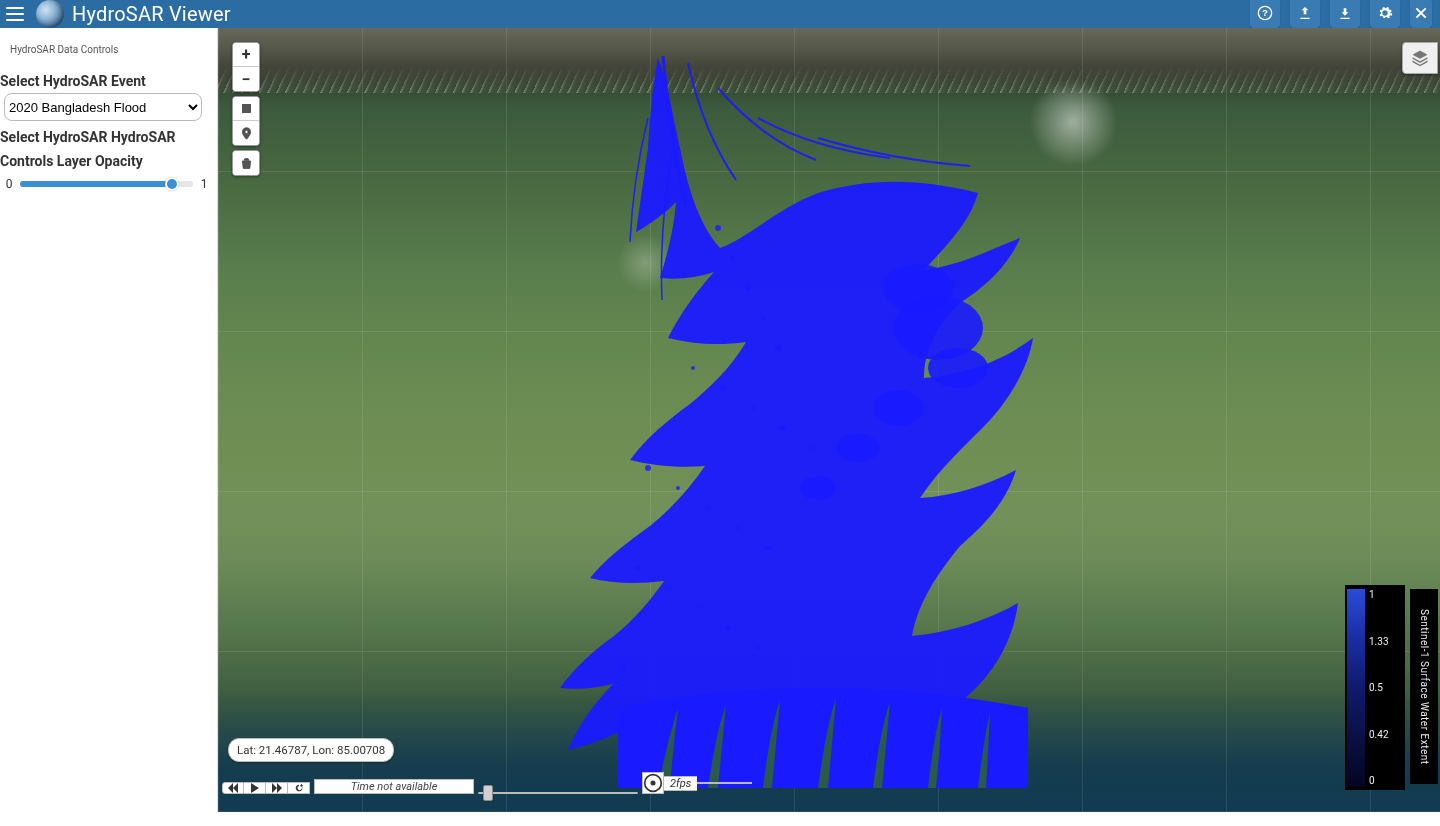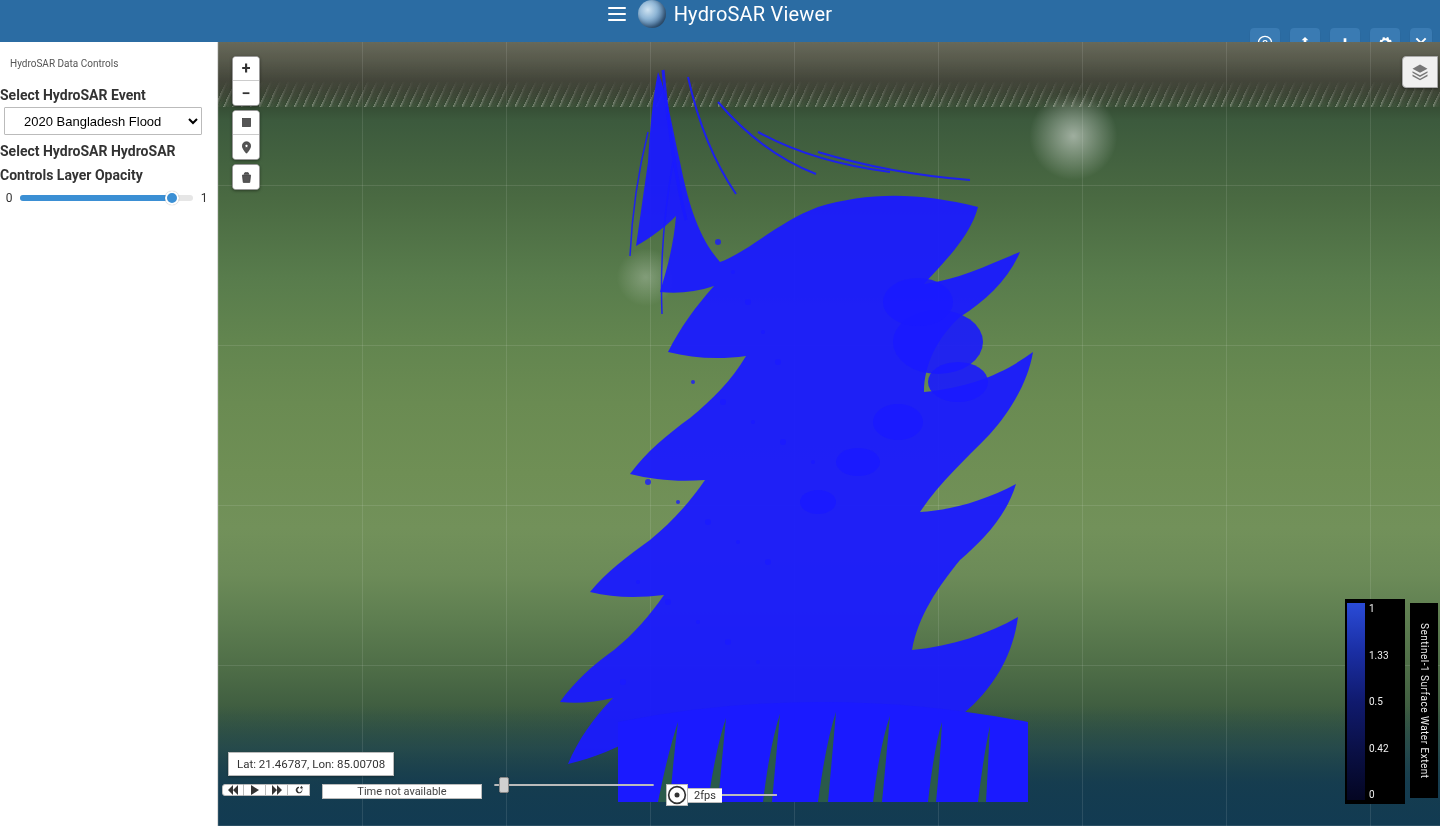--- a/index.html
+++ b/index.html
@@ -19,14 +19,13 @@
   }
   
   .header {
-    height: 42px;
+    height: 28px;
     background: var(--header-bg);
     color: #fff;
     display: flex;
-    align-items: center;
+    align-items: flex-end;
     padding: 0 6px;
     position: relative;
-    flex-direction: column;
   }
   .header .left {
     display: flex; align-items: center; gap: 8px;

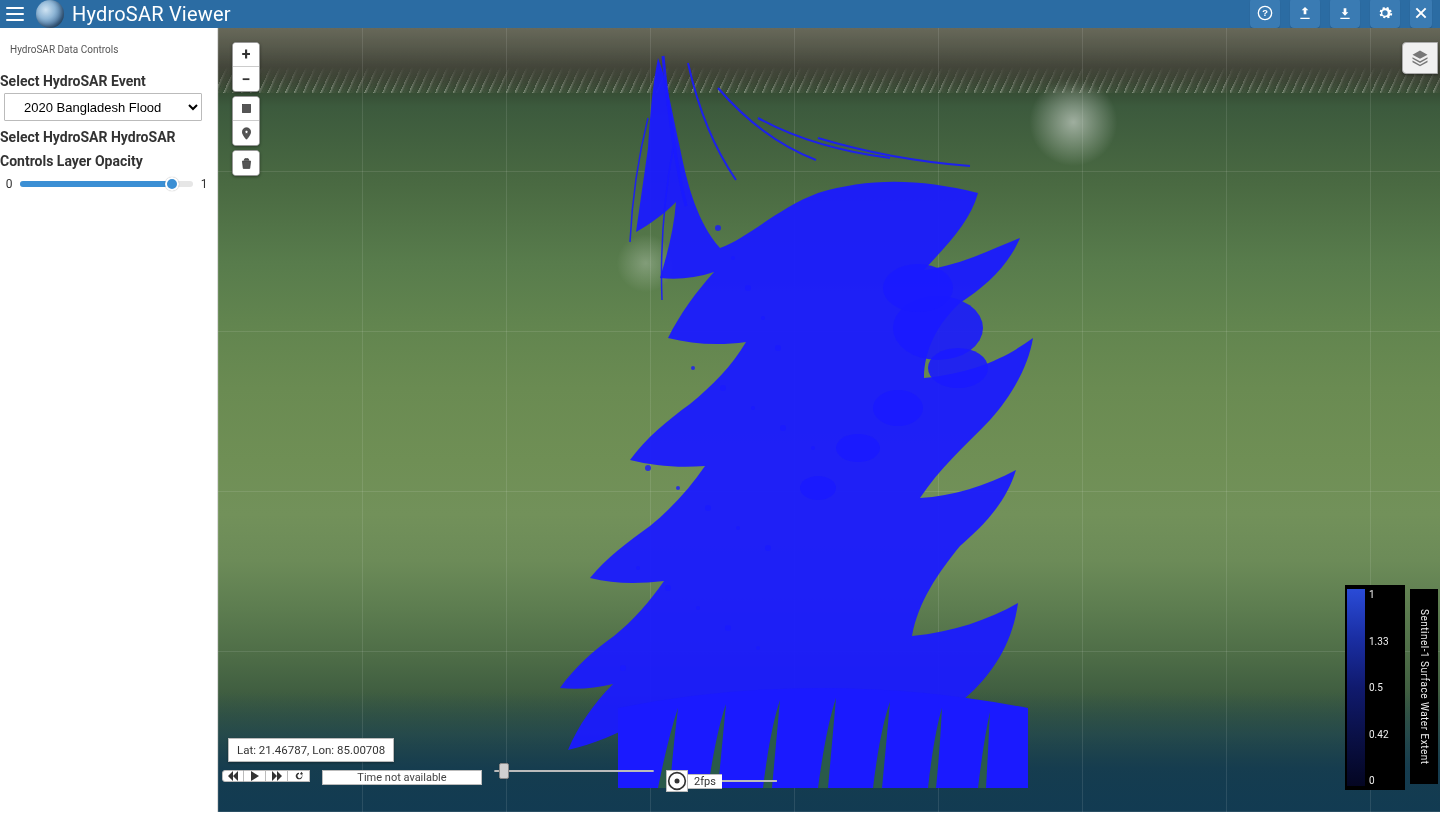--- a/index.html
+++ b/index.html
@@ -88,9 +88,9 @@
     width: 198px;
     height: 28px;
     border: 1px solid #bbb;
-    border-radius: 1px;
+    border-radius: 8px;
     font-size: 13px;
-    padding: 2px 15px;
+    padding: 2px 0;
     margin-left: 4px;
     background: #fff;
     appearance: auto;

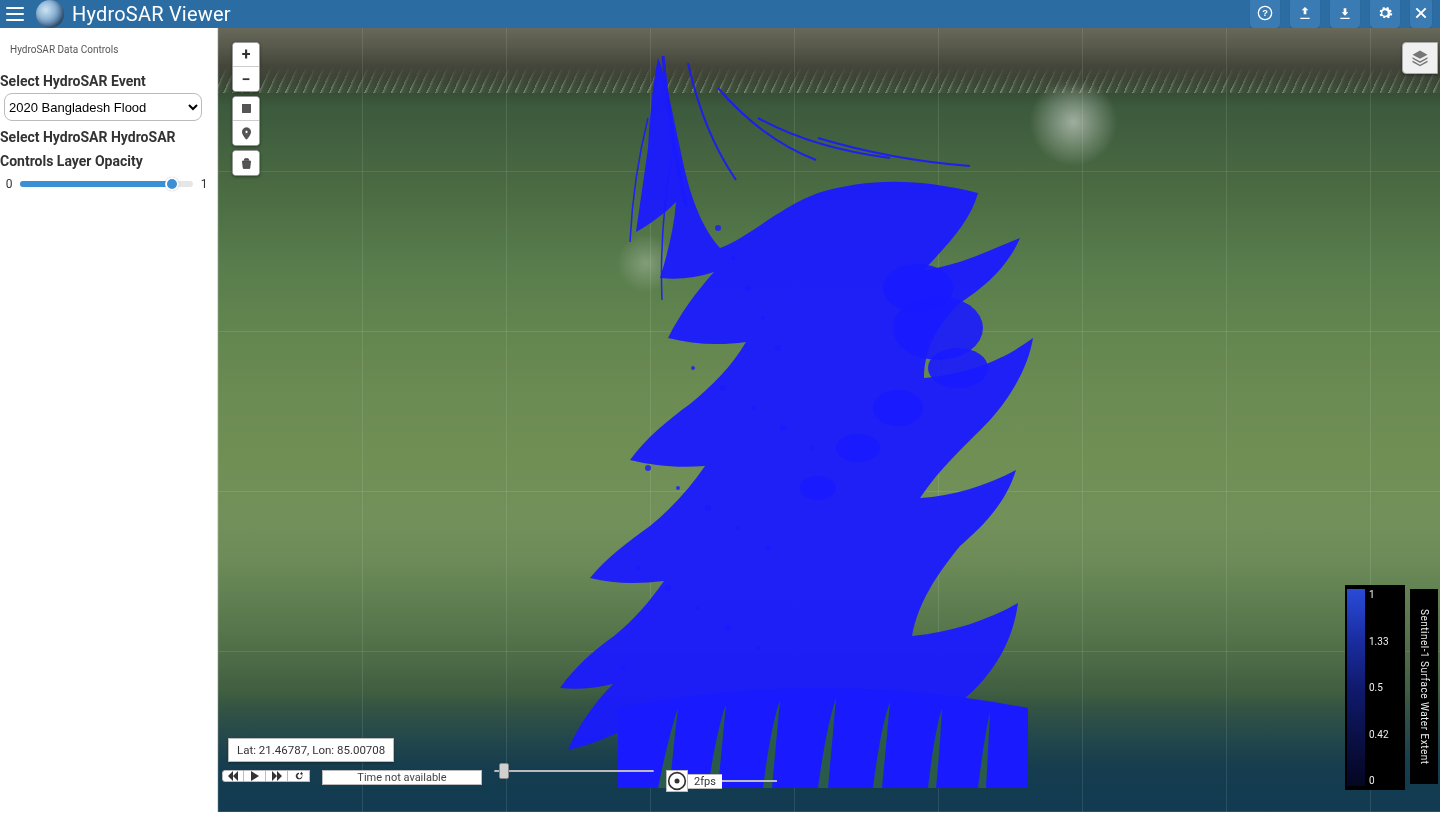--- a/index.html
+++ b/index.html
@@ -192,7 +192,7 @@
   
   .latlon {
     position:absolute; left:10px; bottom:50px;
-    background:#fff; border:1px solid #bbb; border-radius:0;
+    background:#fff; border:1px solid #bbb; border-radius:11px;
     padding:4px 8px; font-size:11.5px; color:#333;
     box-shadow:0 1px 2px rgba(0,0,0,.3);
   }

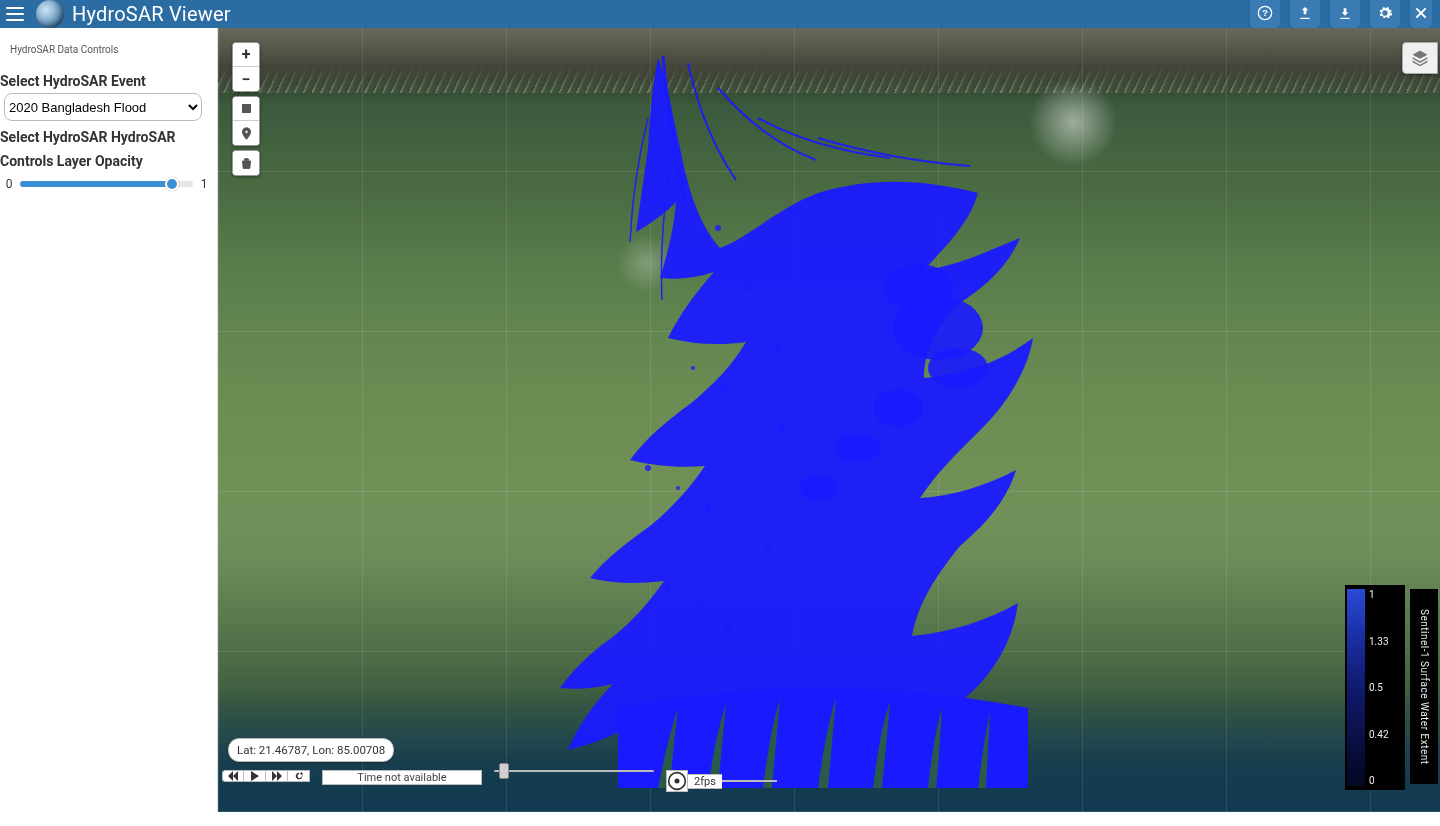--- a/index.html
+++ b/index.html
@@ -201,8 +201,9 @@
   .timebar {
     position:absolute; left:4px; right:300px; bottom:18px;
     height:24px;
-    display:flex; align-items:flex-start; gap:12px;
+    display:flex; align-items:flex-end; gap:4px;
     font-size:11px;
+    font-style:italic;
   }
   .timebar .btngroup {
     display:flex;

